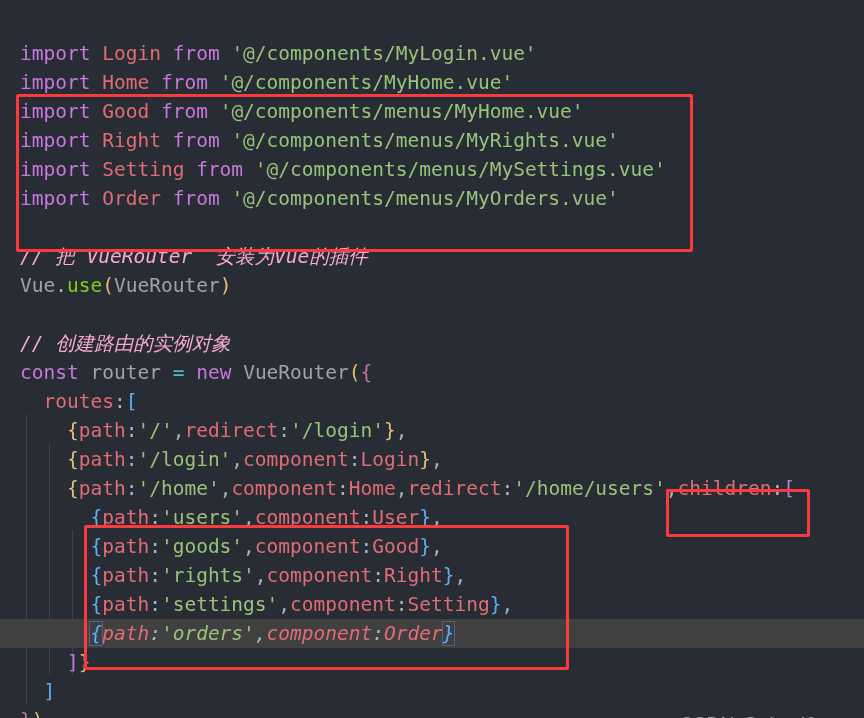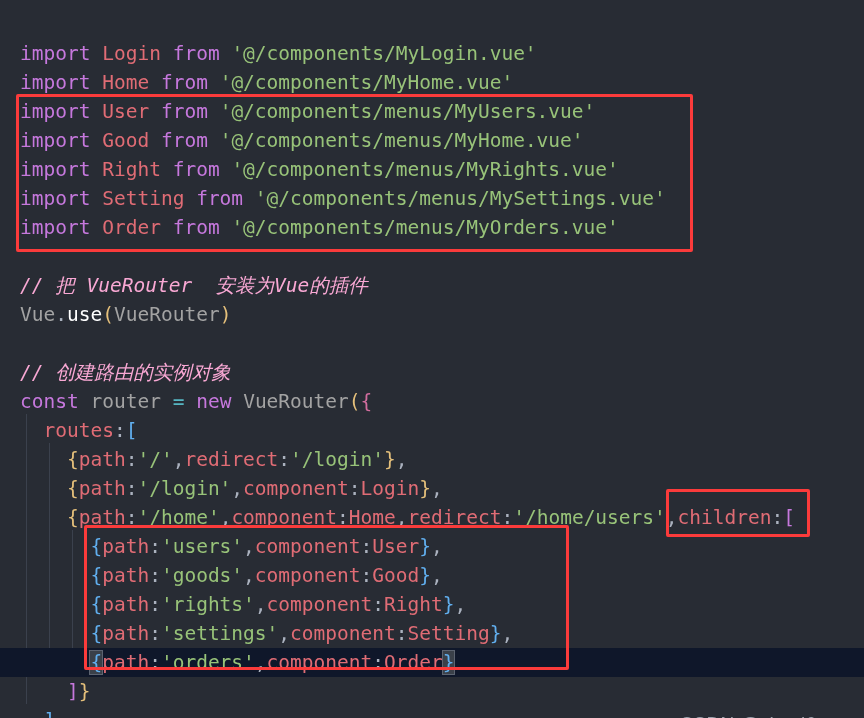--- a/index.html
+++ b/index.html
@@ -111,7 +111,6 @@
 
     <div class="line"><span class="kw">import</span> <span class="ident">Home</span> <span class="kw">from</span> <span class="str">'@/components/MyHome.vue'</span></div>
 
-    <div class="line"><span class="kw">import</span> <span class="ident">User</span> <span class="kw">from</span> <span class="str">'@/components/menus/MyUsers.vue'</span></div>
 
     <div class="line"><span class="kw">import</span> <span class="ident">Good</span> <span class="kw">from</span> <span class="str">'@/components/menus/MyHome.vue'</span></div>
 

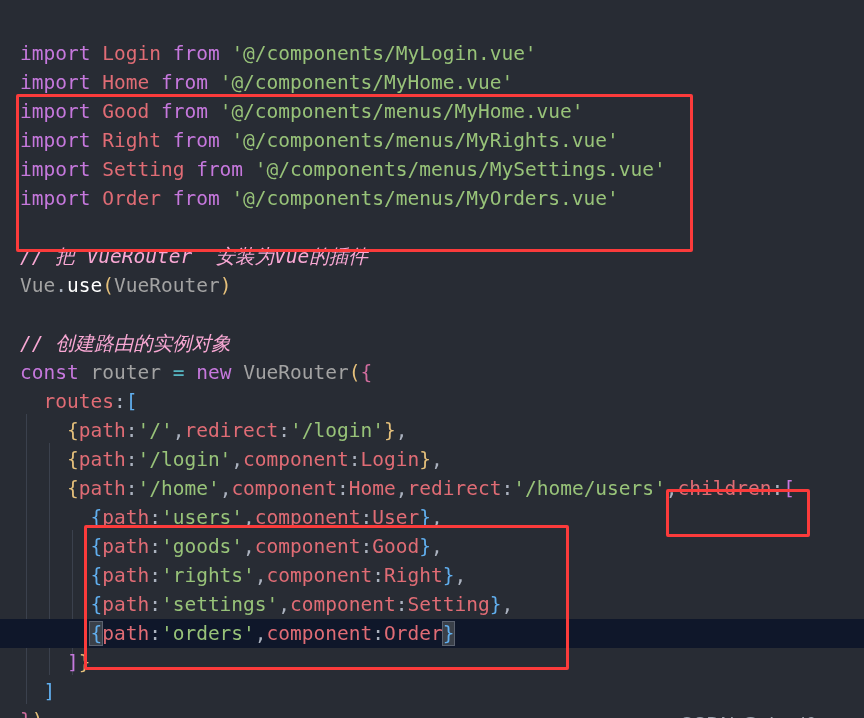--- a/index.html
+++ b/index.html
@@ -45,7 +45,7 @@
   .ident   { color: #e06c75; }      
   .str     { color: #98c379; }      
   .fn      { color: #a3a3a3; }      
-  .method  { color: #ffffff; }      
+  .method  { color: #84cc16; }      
   .op      { color: #56b6c2; }      
   .punc    { color: #abb2bf; }      
   .comment { color: #f9a8d4; font-style: italic; }

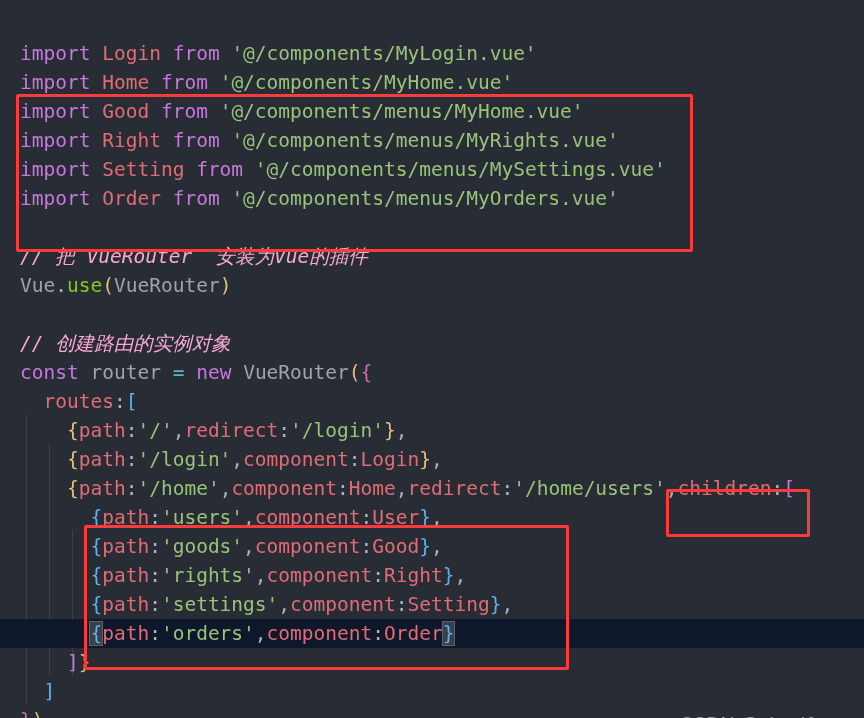--- a/index.html
+++ b/index.html
@@ -38,7 +38,8 @@
     letter-spacing: 0px;
   }
   .line.current {
-    background: #0f172a;
+    background: #404040;
+    font-style: italic;
   }
   
   .kw      { color: #c678dd; }      

